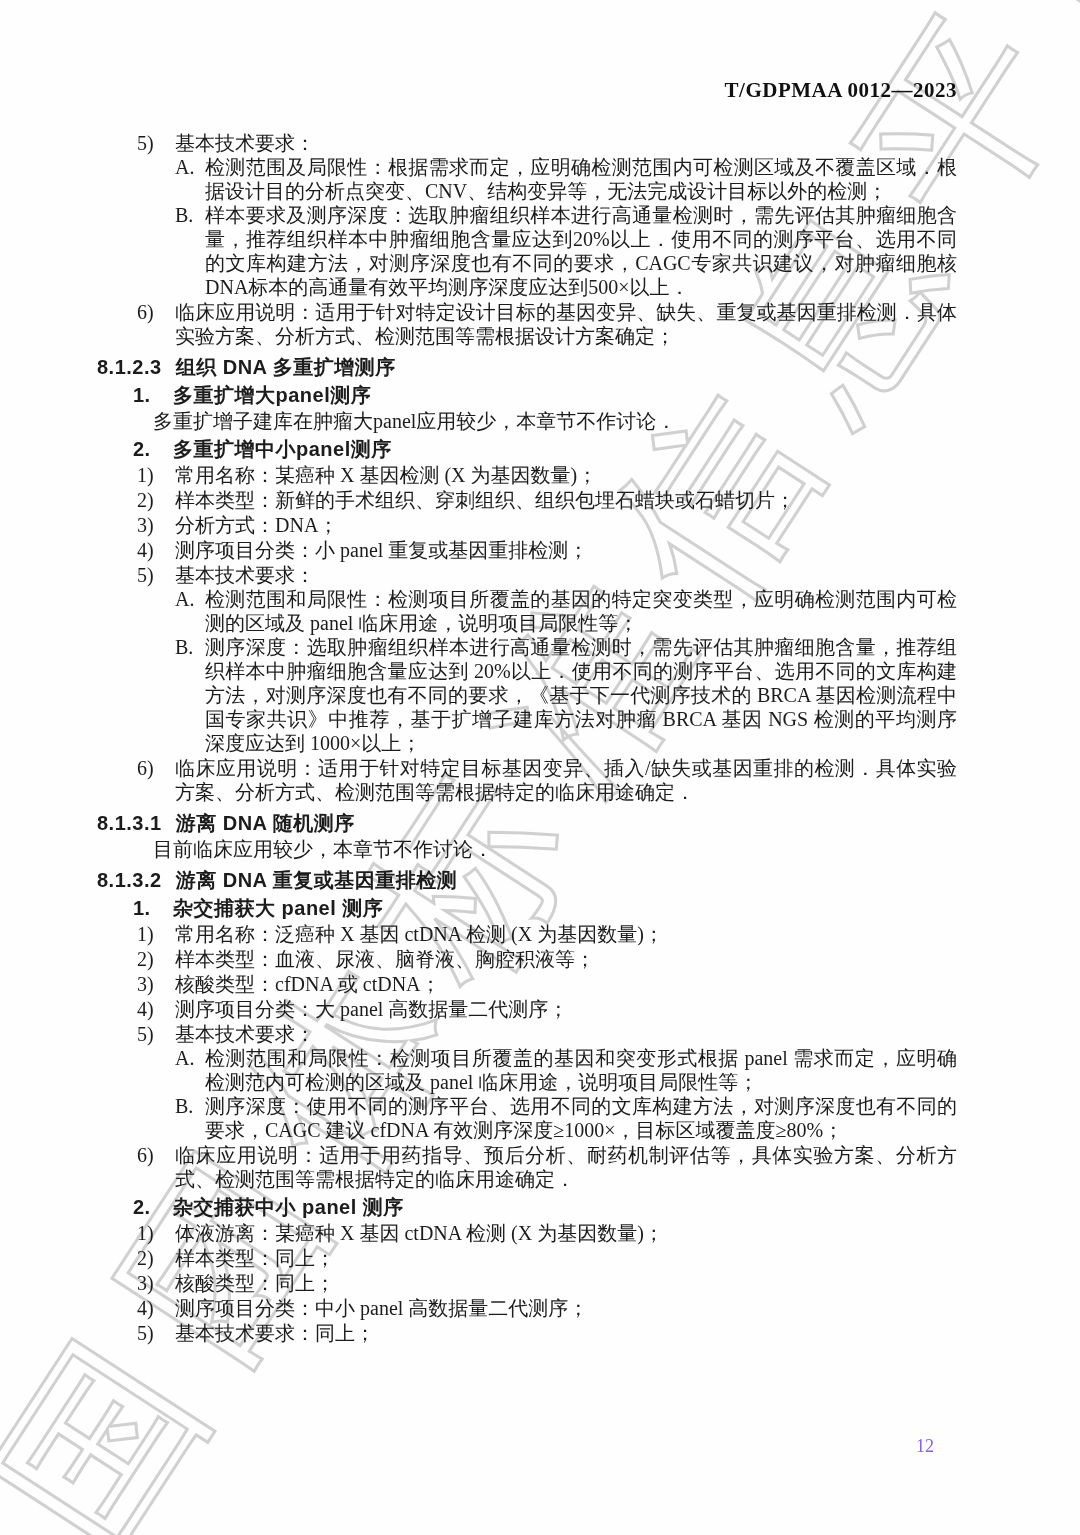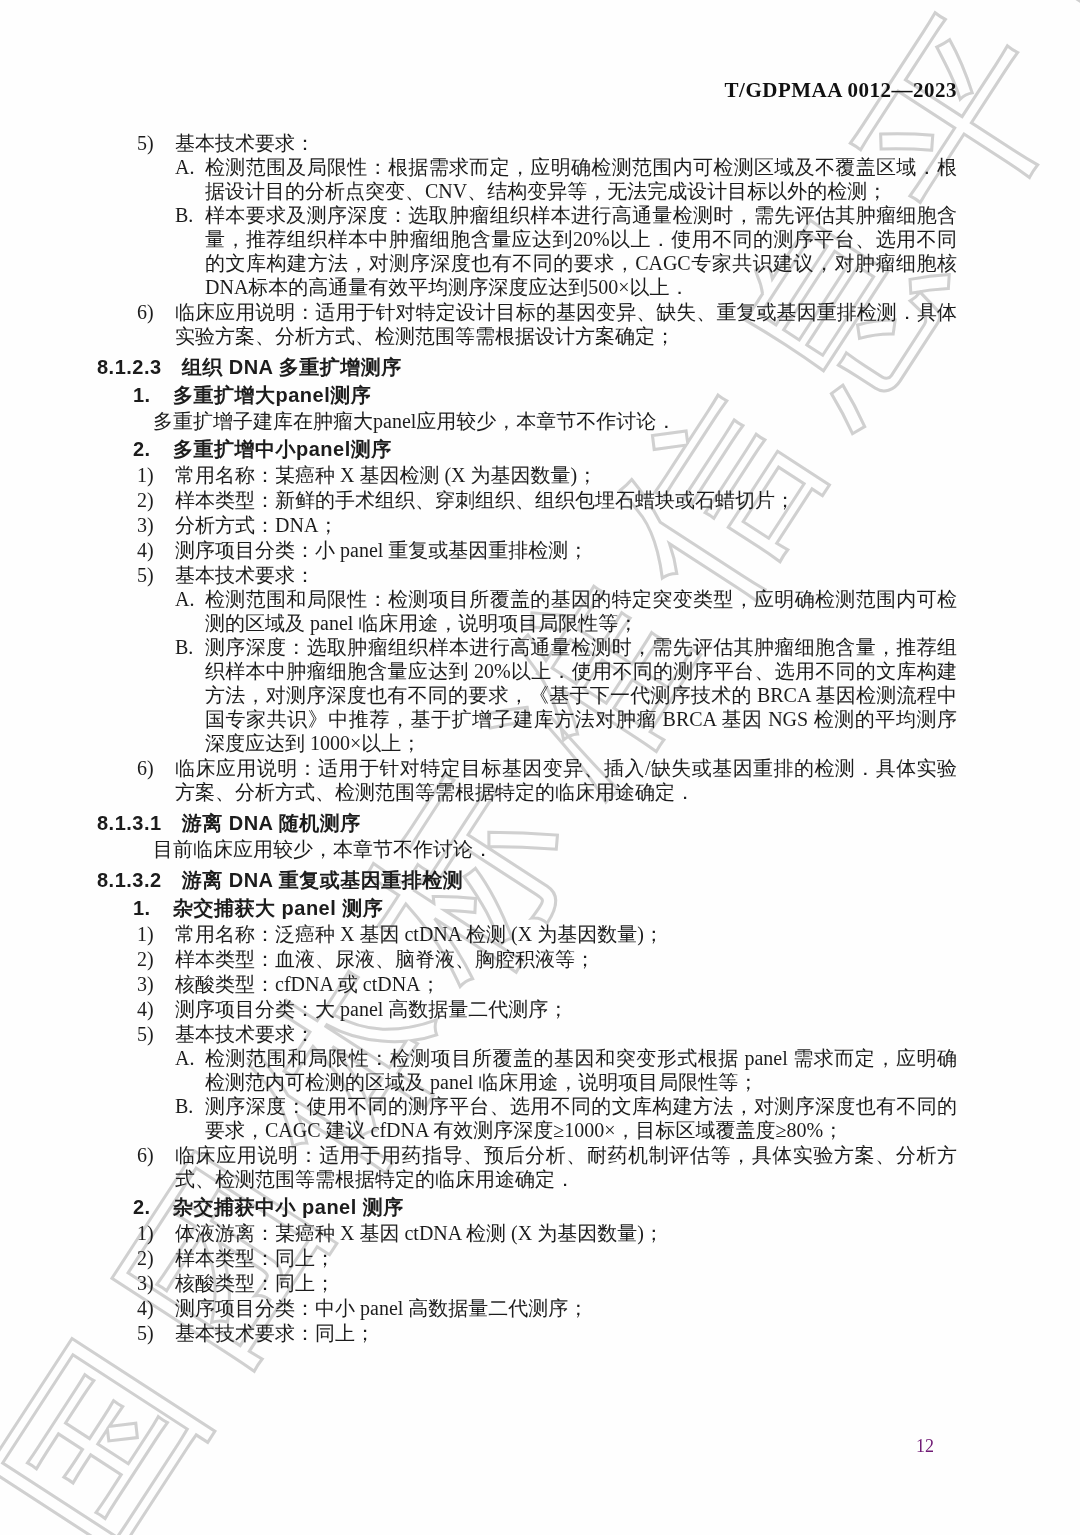--- a/index.html
+++ b/index.html
@@ -79,7 +79,7 @@
     letter-spacing: 0.5px;
   }
   .h-section { margin-top: 7px; }
-  .h-section .num, .h-section-major .num { margin-right: 20px; }
+  .h-section .num, .h-section-major .num { margin-right: 14px; }
   .h-section-major { margin-top: 17px; margin-bottom: 17px; }
   
   .h-item { margin-top: 4px; margin-bottom: 2px; }

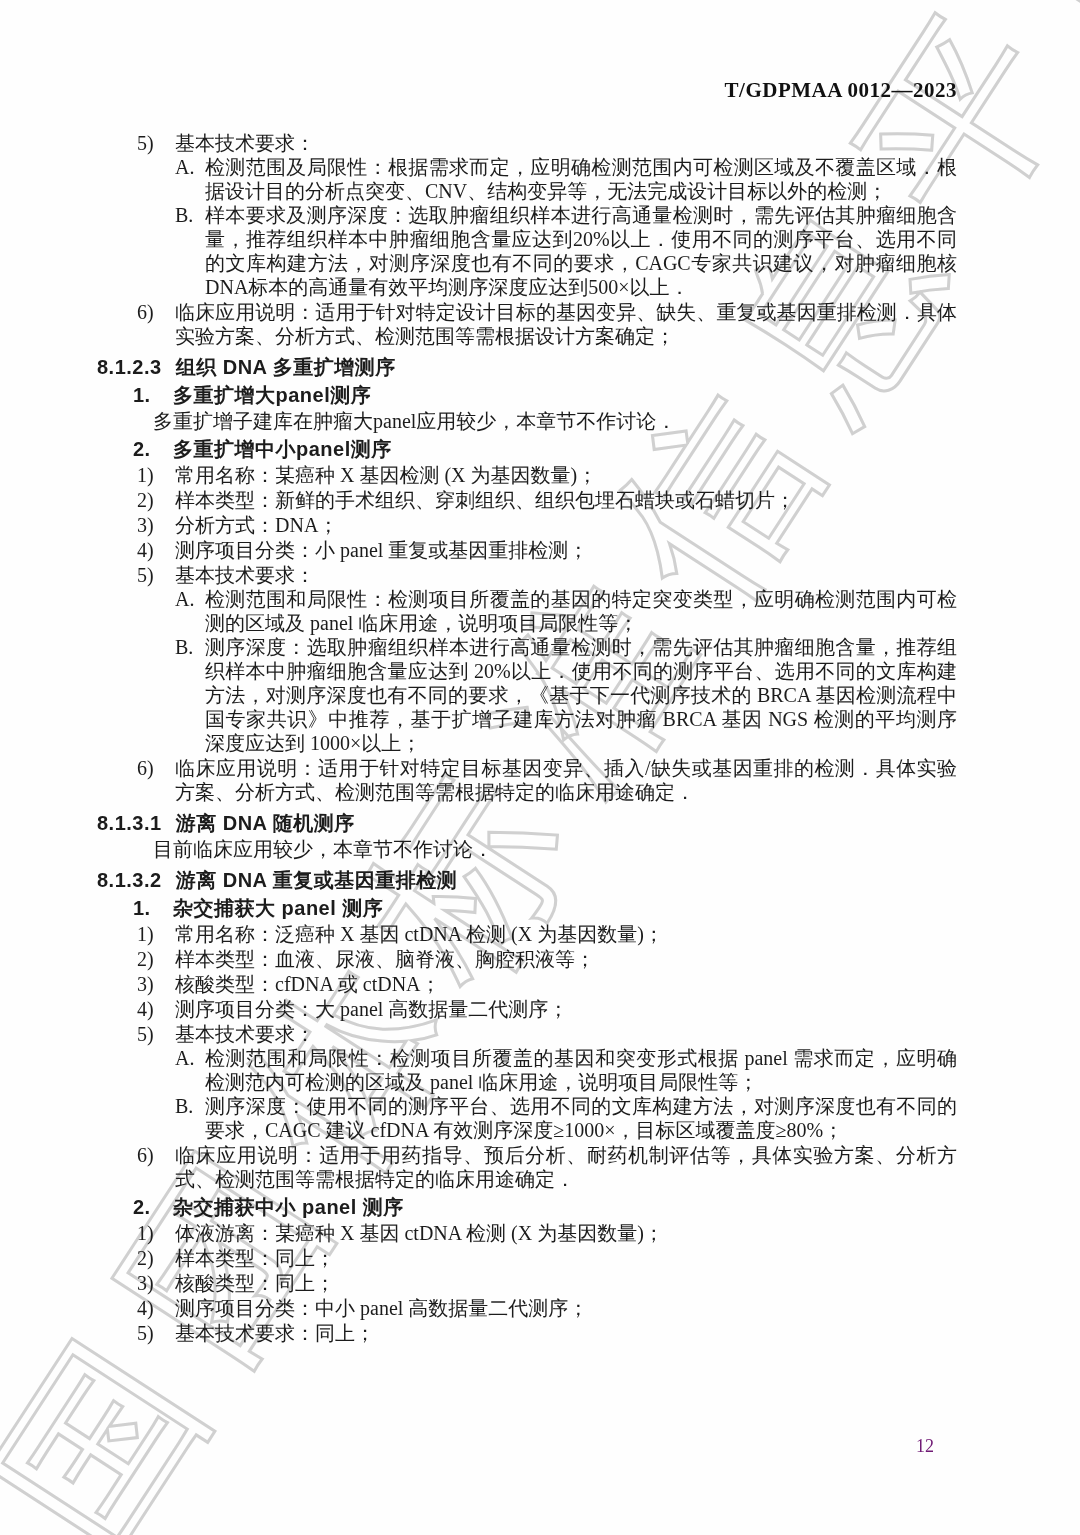--- a/index.html
+++ b/index.html
@@ -51,7 +51,7 @@
     left: 916px;
     top: 1434px;
     font-size: 18px;
-    color: #701a75;
+    color: #8b5cf6;
     z-index: 2;
   }
   

